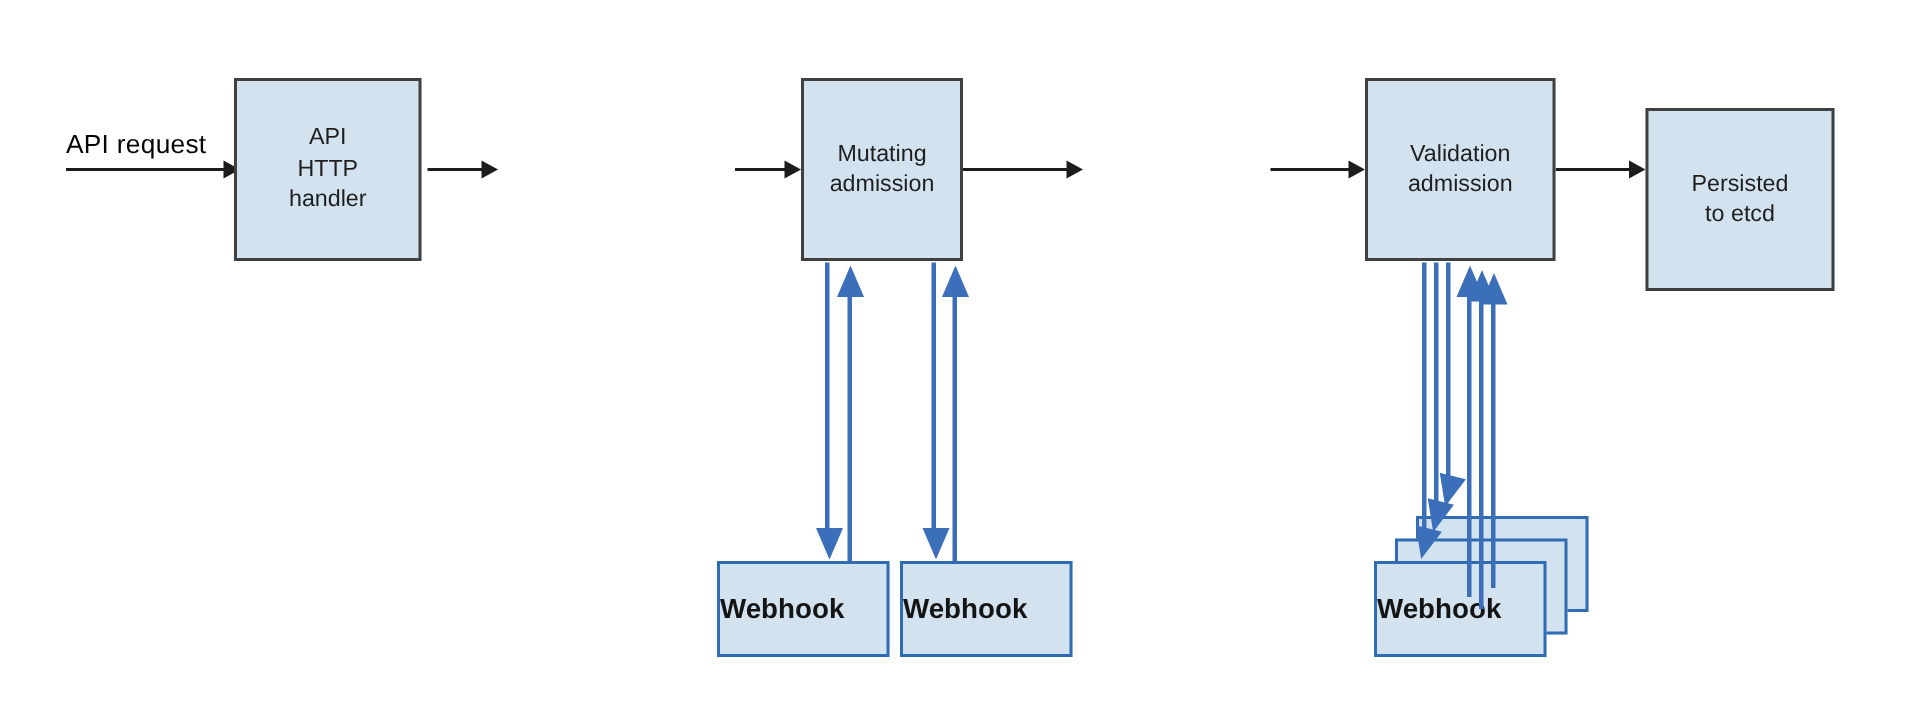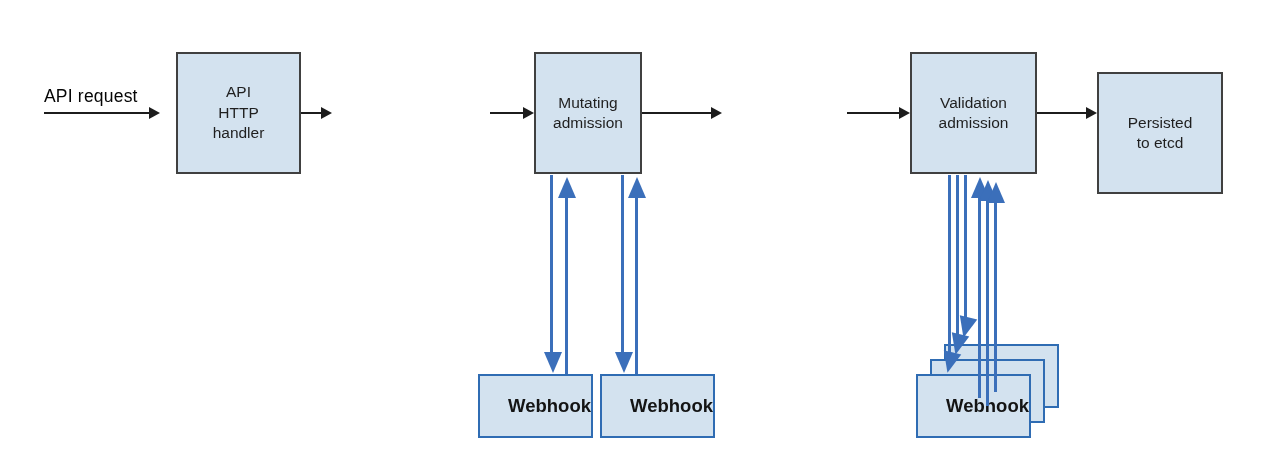--- a/index.html
+++ b/index.html
@@ -62,7 +62,7 @@
   <div class="hline" style="left:44px;width:106px;"></div>
   <div class="hhead" style="left:149px;"></div>
 
-  <div class="node" style="left:176px;width:125px;">API
+  <div class="node" style="left:156px;width:125px;">API
 HTTP
 handler</div>
   <div class="node" style="left:534px;width:108px;">Mutating

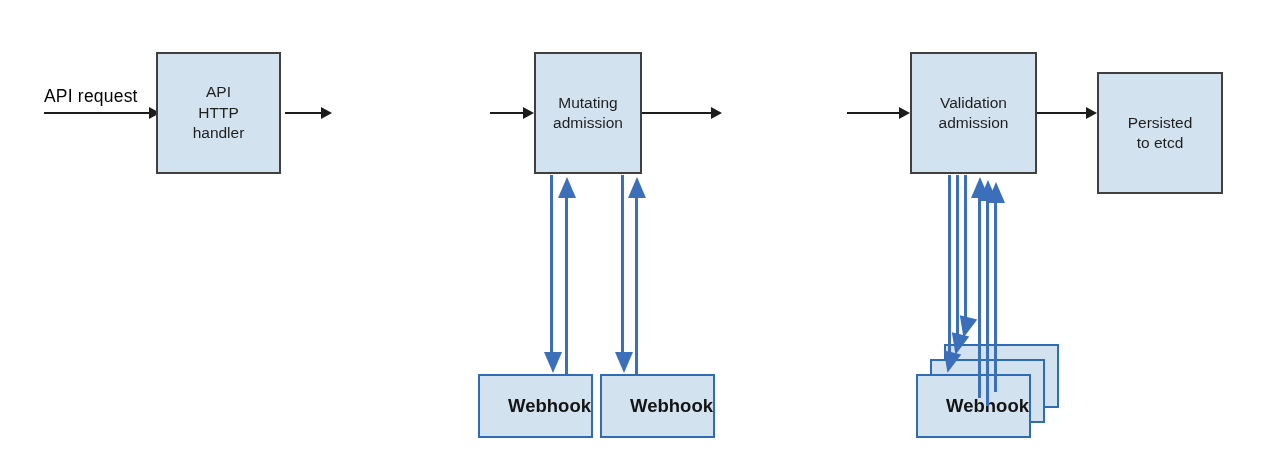--- a/index.html
+++ b/index.html
@@ -24,7 +24,7 @@
     position:absolute;width:115px;height:64px;
     background:#d3e2ef;border:2px solid #2f6cb3;
     box-sizing:border-box;
-    display:flex;align-items:center;justify-content:flex-end;
+    display:flex;align-items:center;justify-content:flex-start;
     font-size:18.5px;font-weight:600;color:#141414;
   }
   

